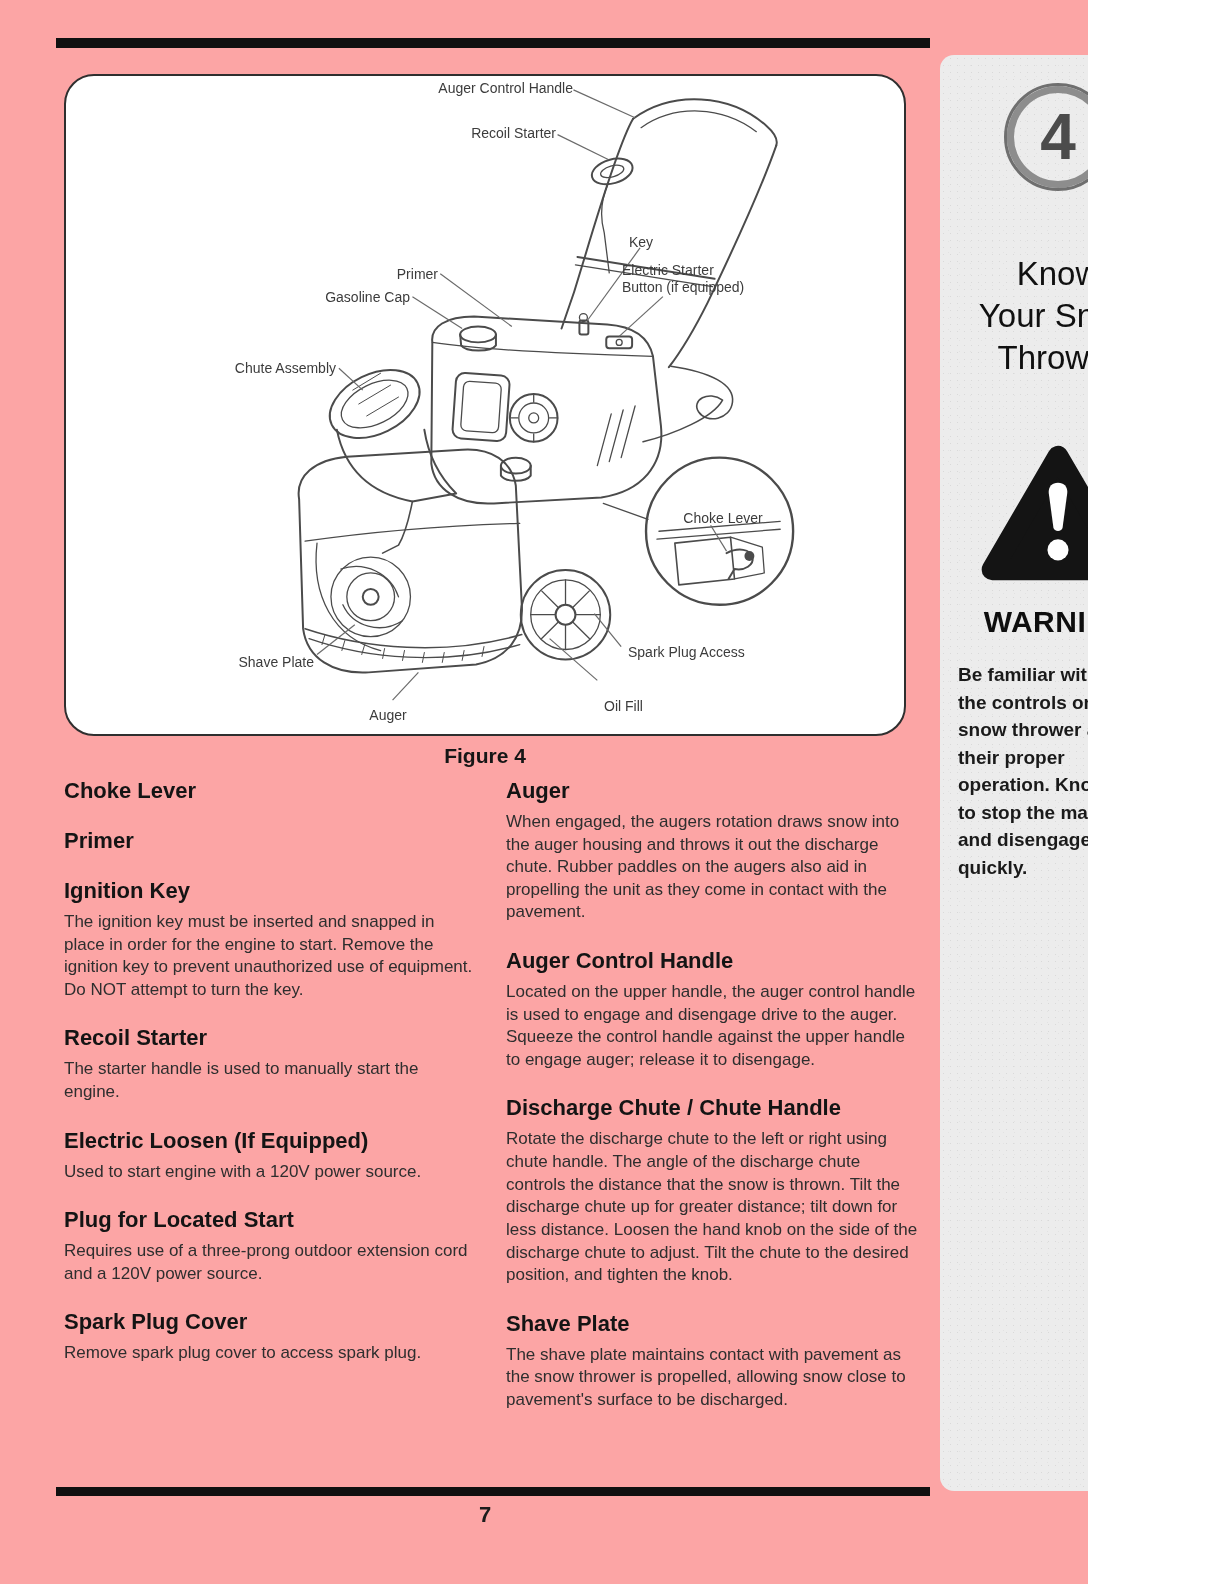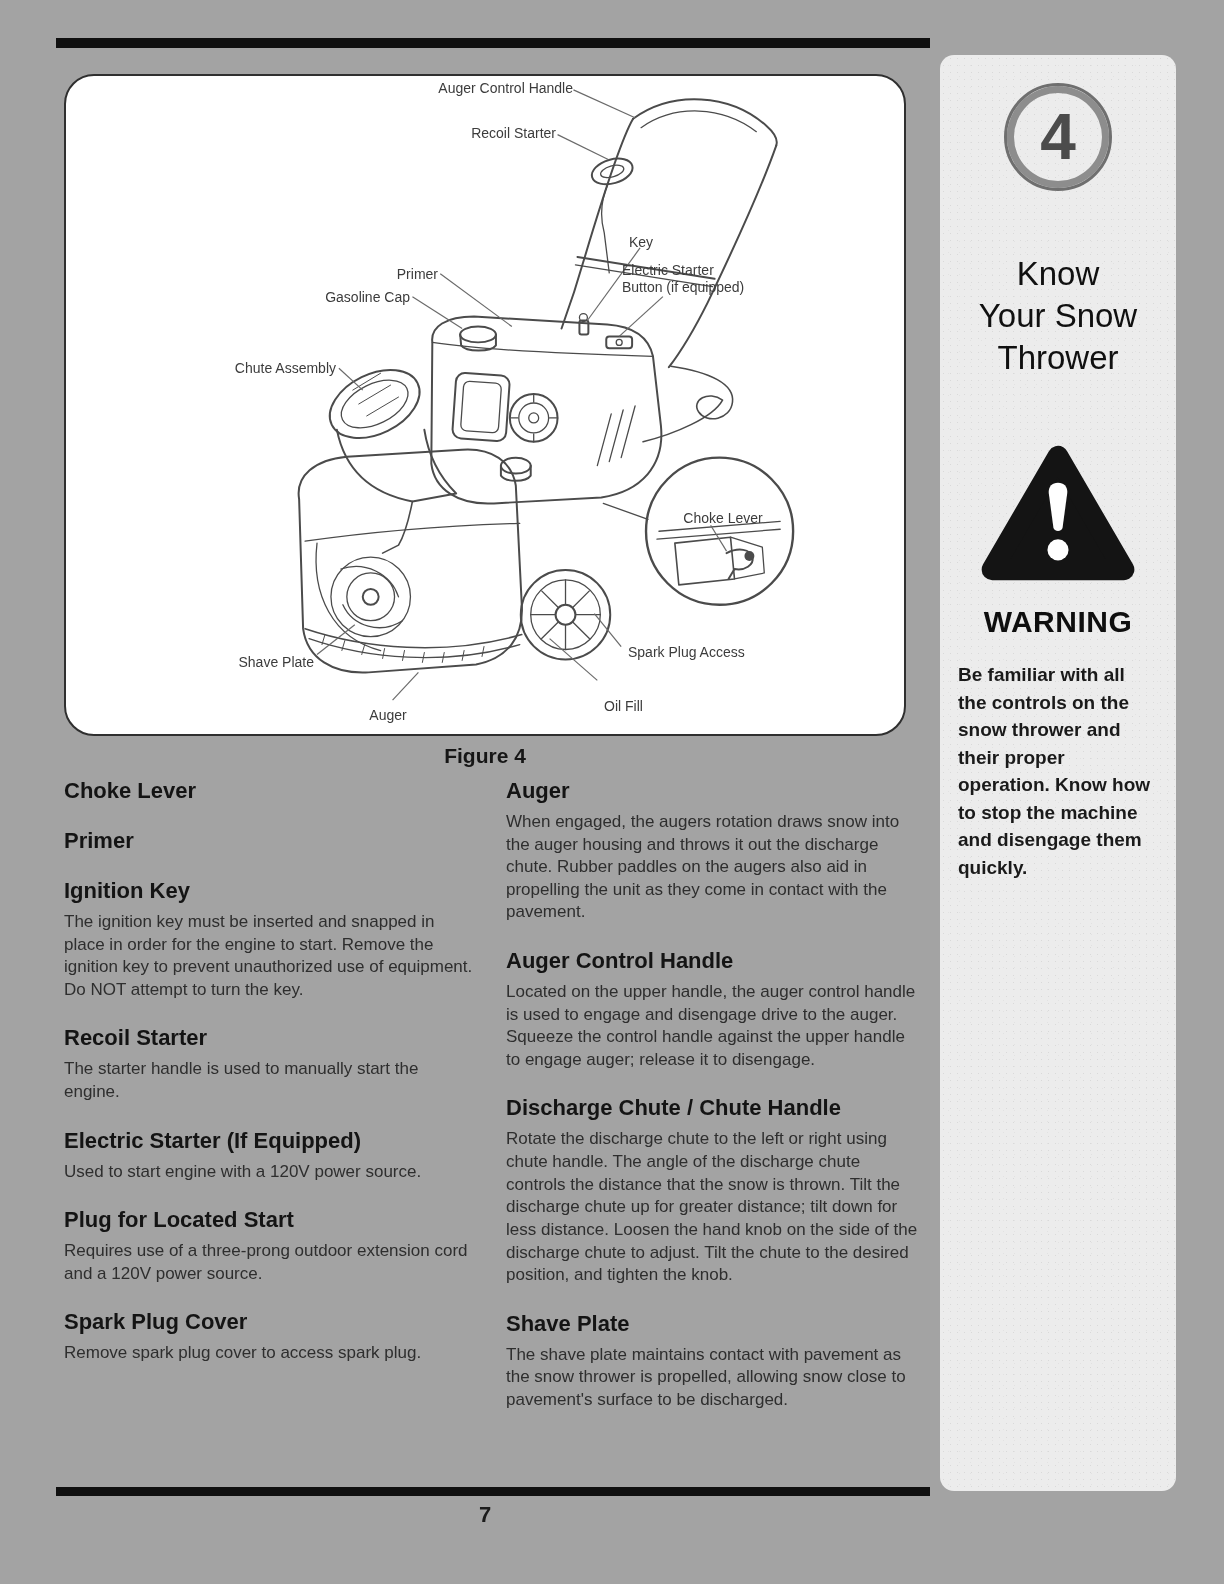--- a/index.html
+++ b/index.html
@@ -5,7 +5,7 @@
   html,body { margin:0; padding:0; background:#ffffff; }
   * { box-sizing:border-box; }
   .page {
-    position:relative; width:1224px; height:1584px; background:#a3a3a3;
+    position:relative; width:1088px; height:1584px; background:#fca5a5;
     font-family:"Liberation Sans","DejaVu Sans",sans-serif; color:#222;
     overflow:hidden;
   }

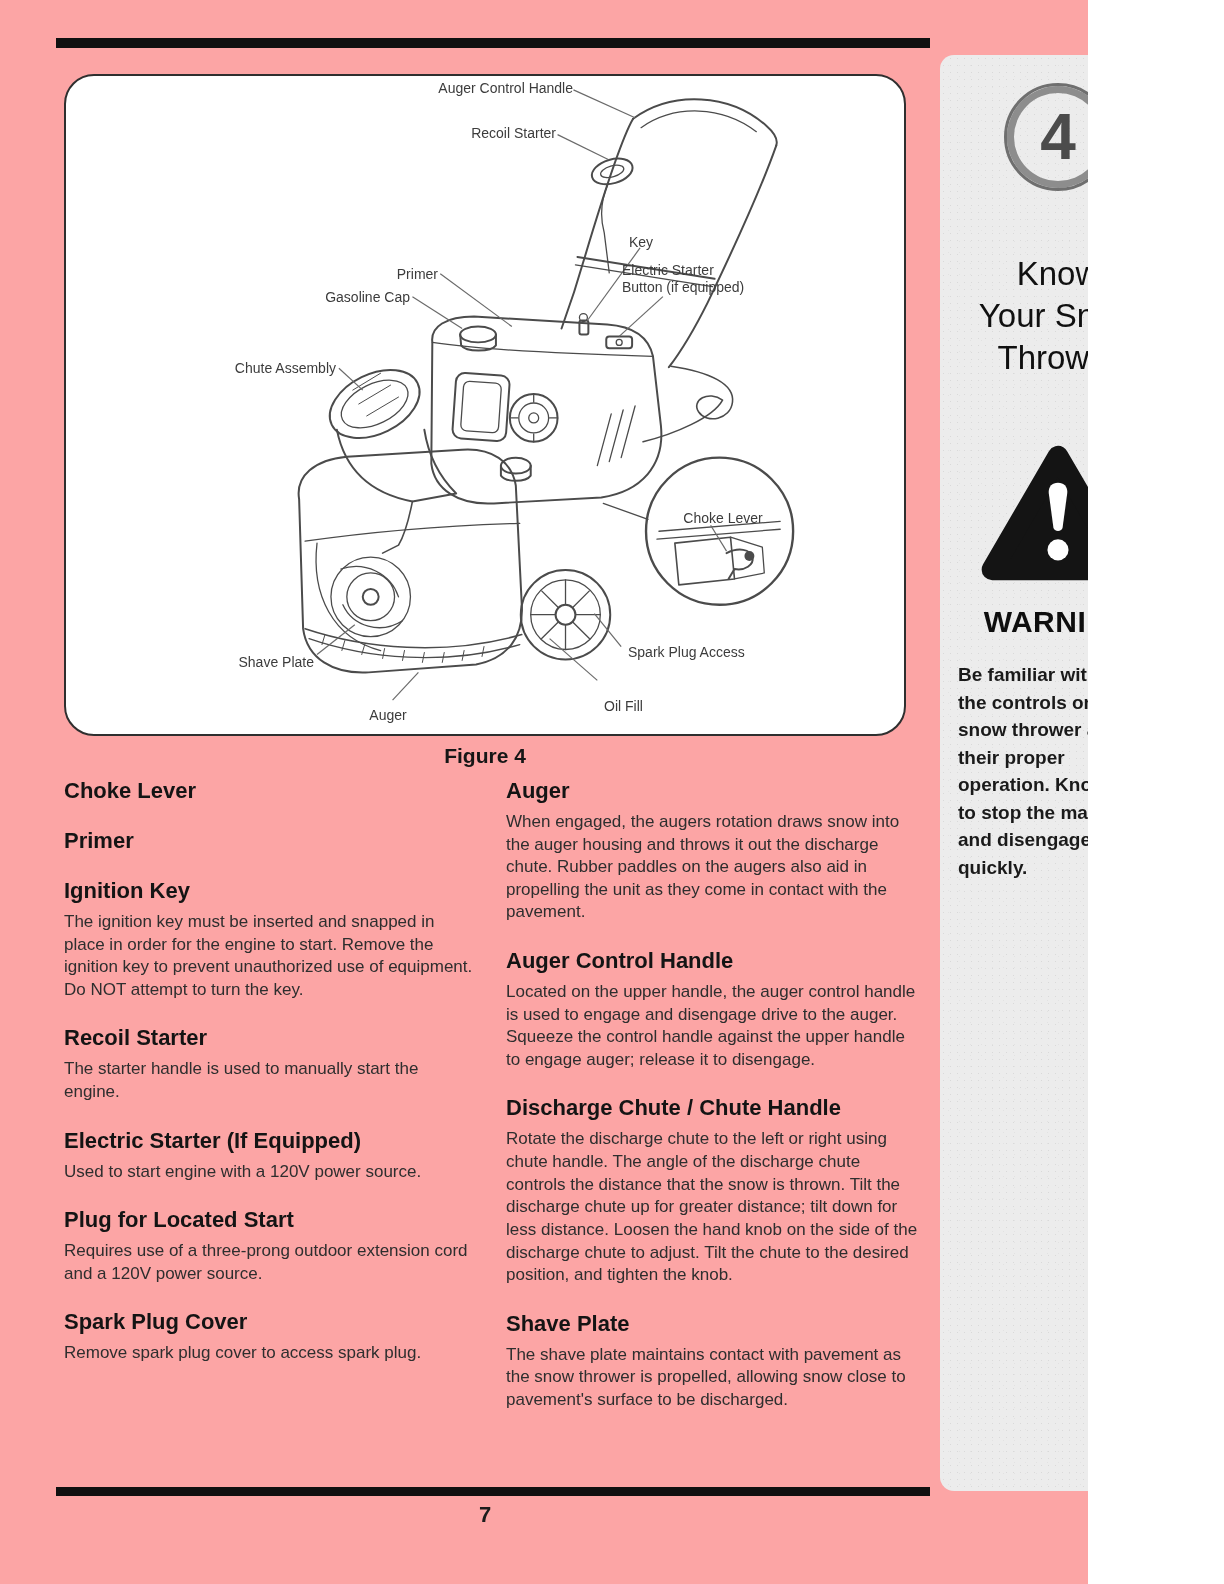--- a/index.html
+++ b/index.html
@@ -183,7 +183,7 @@
         <p>The starter handle is used to manually start the engine.</p>
       </section>
       <section class="topic">
-        <h3>Electric Starter (If Equipped)</h3>
+        <h3>Electric Loosen (If Equipped)</h3>
         <p>Used to start engine with a 120V power source.</p>
       </section>
       <section class="topic">

